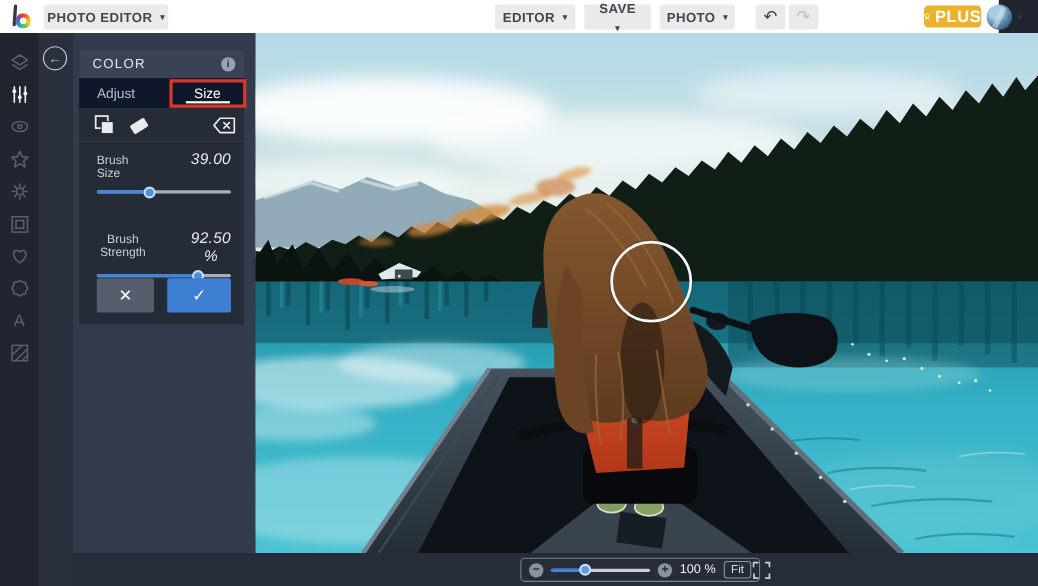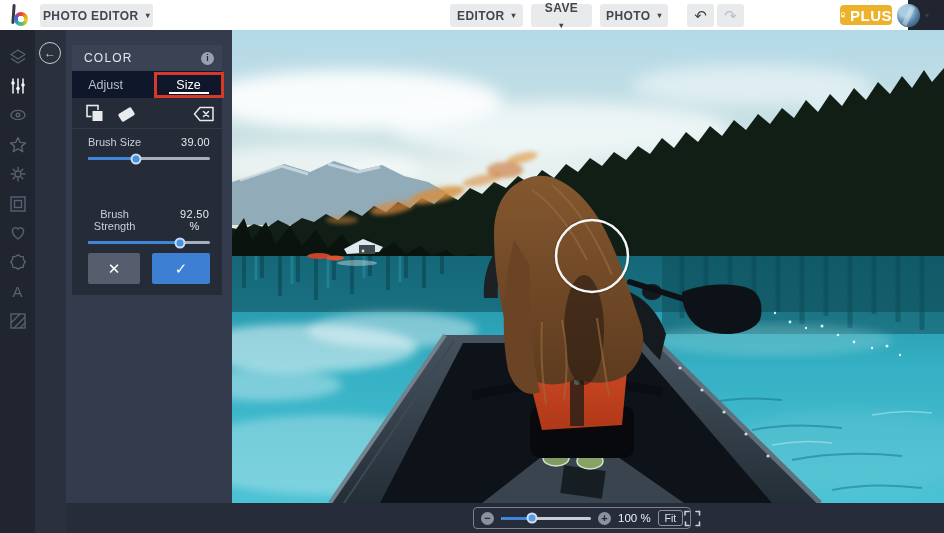--- a/index.html
+++ b/index.html
@@ -54,7 +54,7 @@
   .slider-row { position:absolute; left:16px; width:122px; }
   .sr-head { display:flex; justify-content:space-between; align-items:baseline;gap:38px; }
   .sr-label { font-size:11px; color:#c8cdd8; }
-  .sr-value { font-size:11px; color:#e6e9ef; letter-spacing:.3px; }
+  .sr-value { font-size:14px; color:#e6e9ef; letter-spacing:.3px;font-style:italic; }
   .ptrack { position:relative; margin-top:9px; height:3px; background:#a9afba; border-radius:2px; cursor:pointer; }
   .pfill { position:absolute; left:0; top:0; height:3px; background:#3f86d8; border-radius:2px; }
   .pthumb { position:absolute; top:50%; width:11px; height:11px; background:#4a90dc; border:2px solid #c7dcf5; border-radius:50%;

